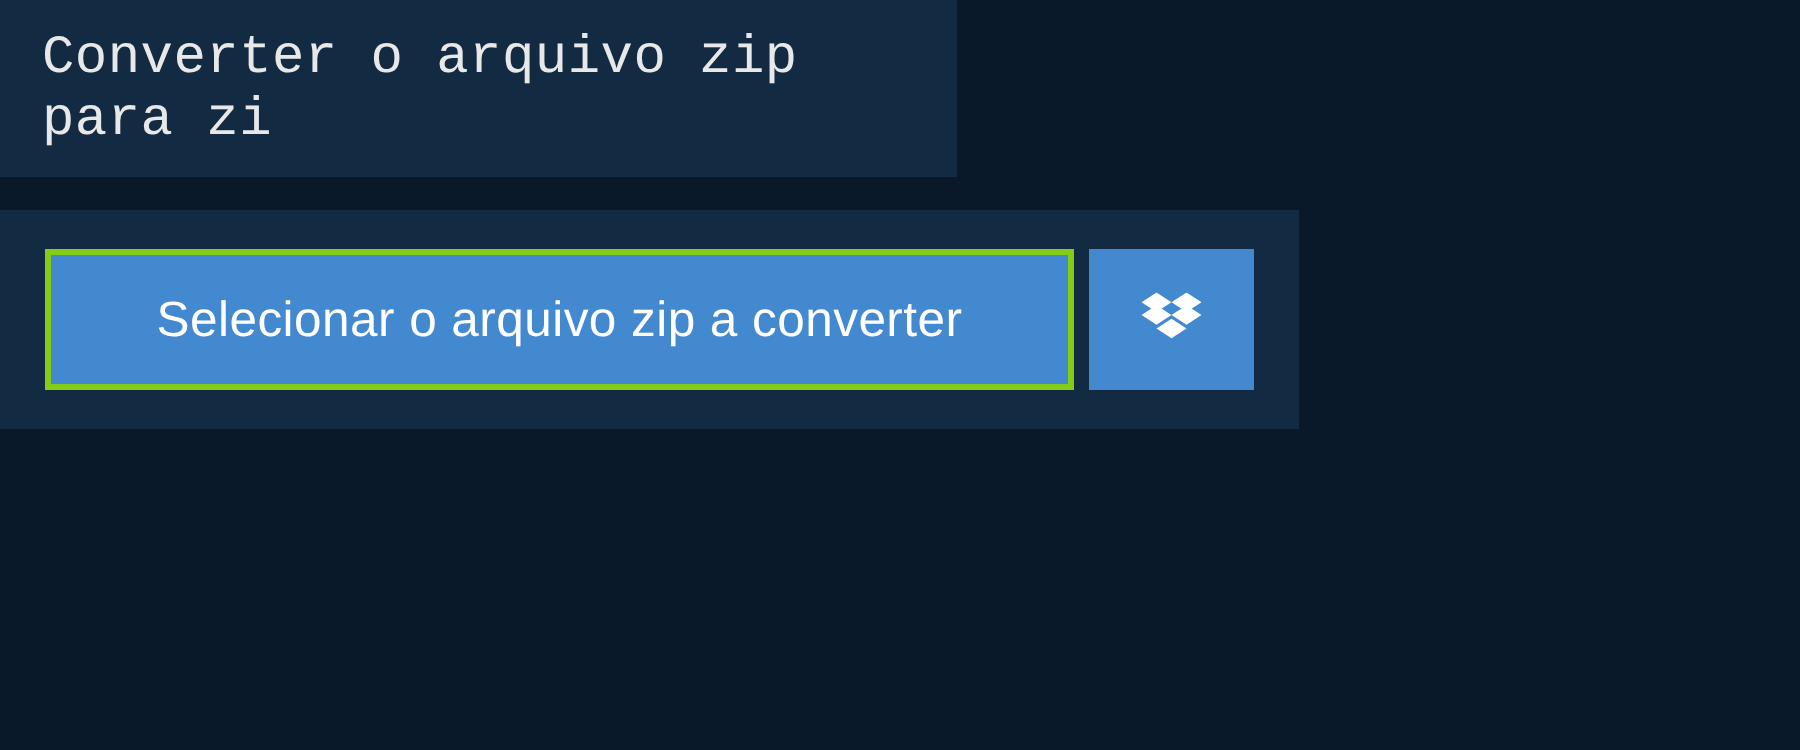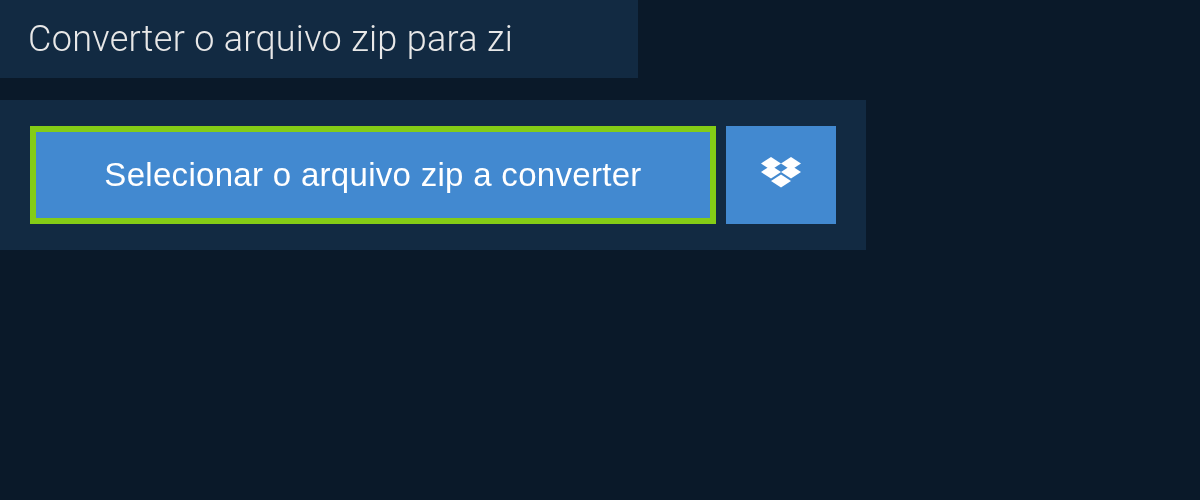--- a/index.html
+++ b/index.html
@@ -27,6 +27,7 @@
       font-size: 36px;
       font-weight: 300;
       letter-spacing: 0.3px;
+      font-family: Liberation Mono, monospace;
     }
     .content-panel {
       background-color: #122a42;

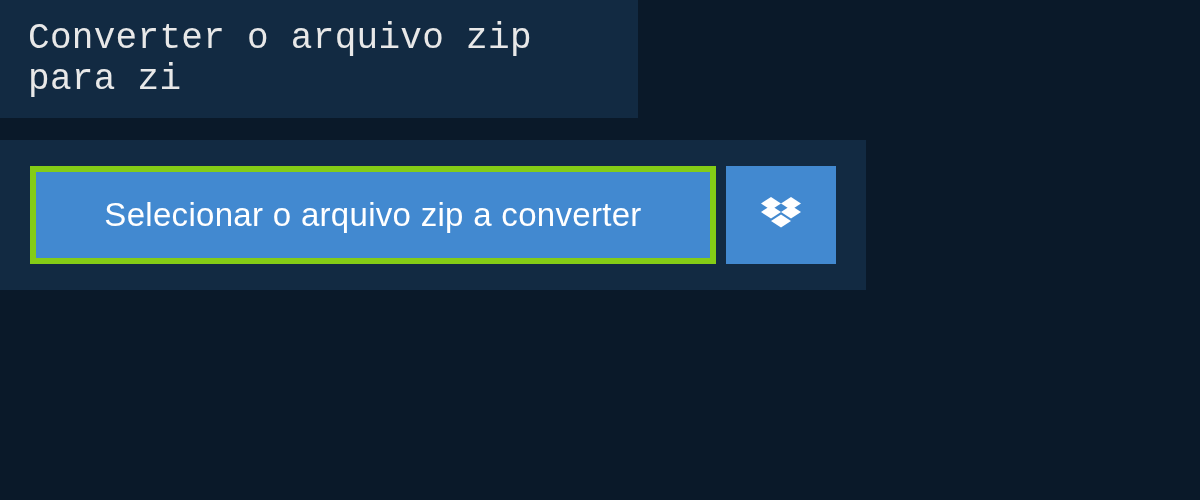--- a/index.html
+++ b/index.html
@@ -41,7 +41,7 @@
     .select-button {
       flex: 1;
       background-color: #4289d0;
-      border: 6px solid #84cc16;
+      border: 4px solid #84cc16;
       color: #ffffff;
       font-size: 33px;
       font-weight: 300;

